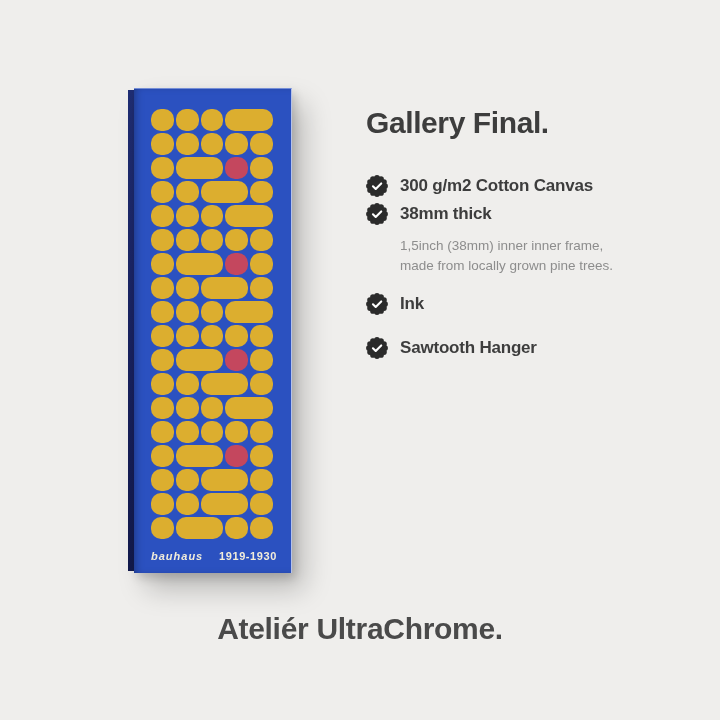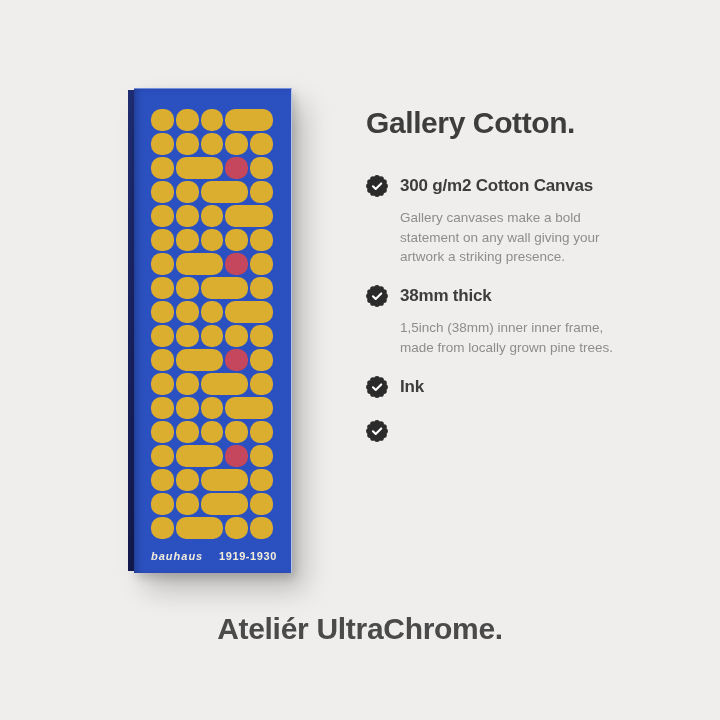--- a/index.html
+++ b/index.html
@@ -166,7 +166,7 @@
   </div>
 
   <div class="details">
-    <h1>Gallery Cotton.</h1>
+    <h1>Gallery Final.</h1>
 
     <div class="feature">
       <div class="feature-head">

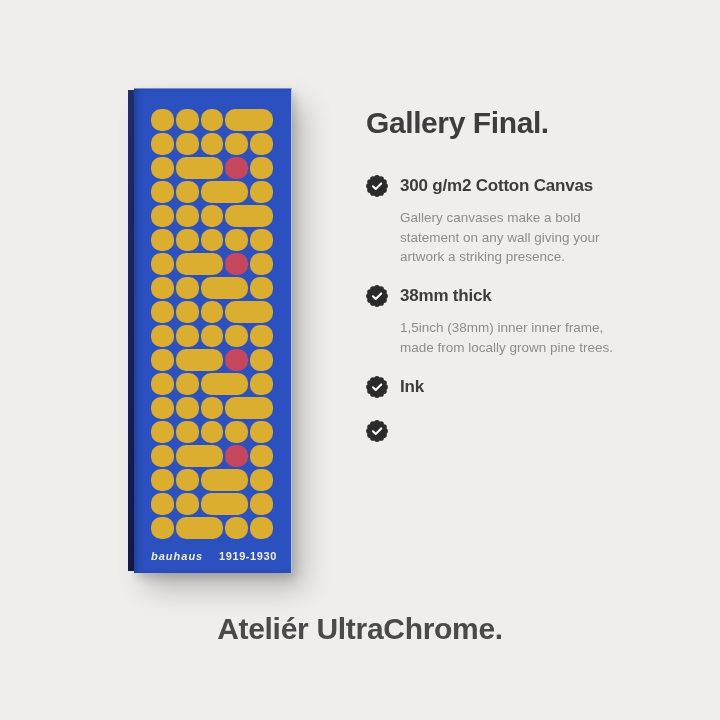--- a/index.html
+++ b/index.html
@@ -190,7 +190,6 @@
         </svg>
         <span class="feature-title">300 g/m2 Cotton Canvas</span>
       </div>
-      <p class="feature-desc">Gallery canvases make a bold statement on any wall giving your artwork a striking presence.</p>
     </div>
 
     <div class="feature">

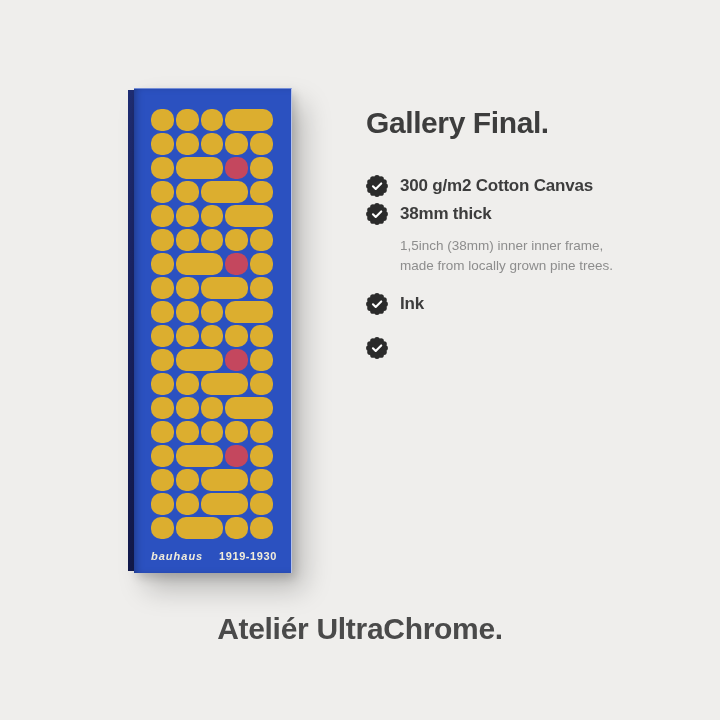--- a/index.html
+++ b/index.html
@@ -261,6 +261,7 @@
           </g>
           <path d="M7.6 12.3 L10.6 15.2 L16.6 9.2" stroke="#ffffff" stroke-width="2.3" fill="none" stroke-linecap="round" stroke-linejoin="round"></path>
         </svg>
+        <span class="feature-title">Sawtooth Hanger</span>
       </div>
     </div>
   </div>

